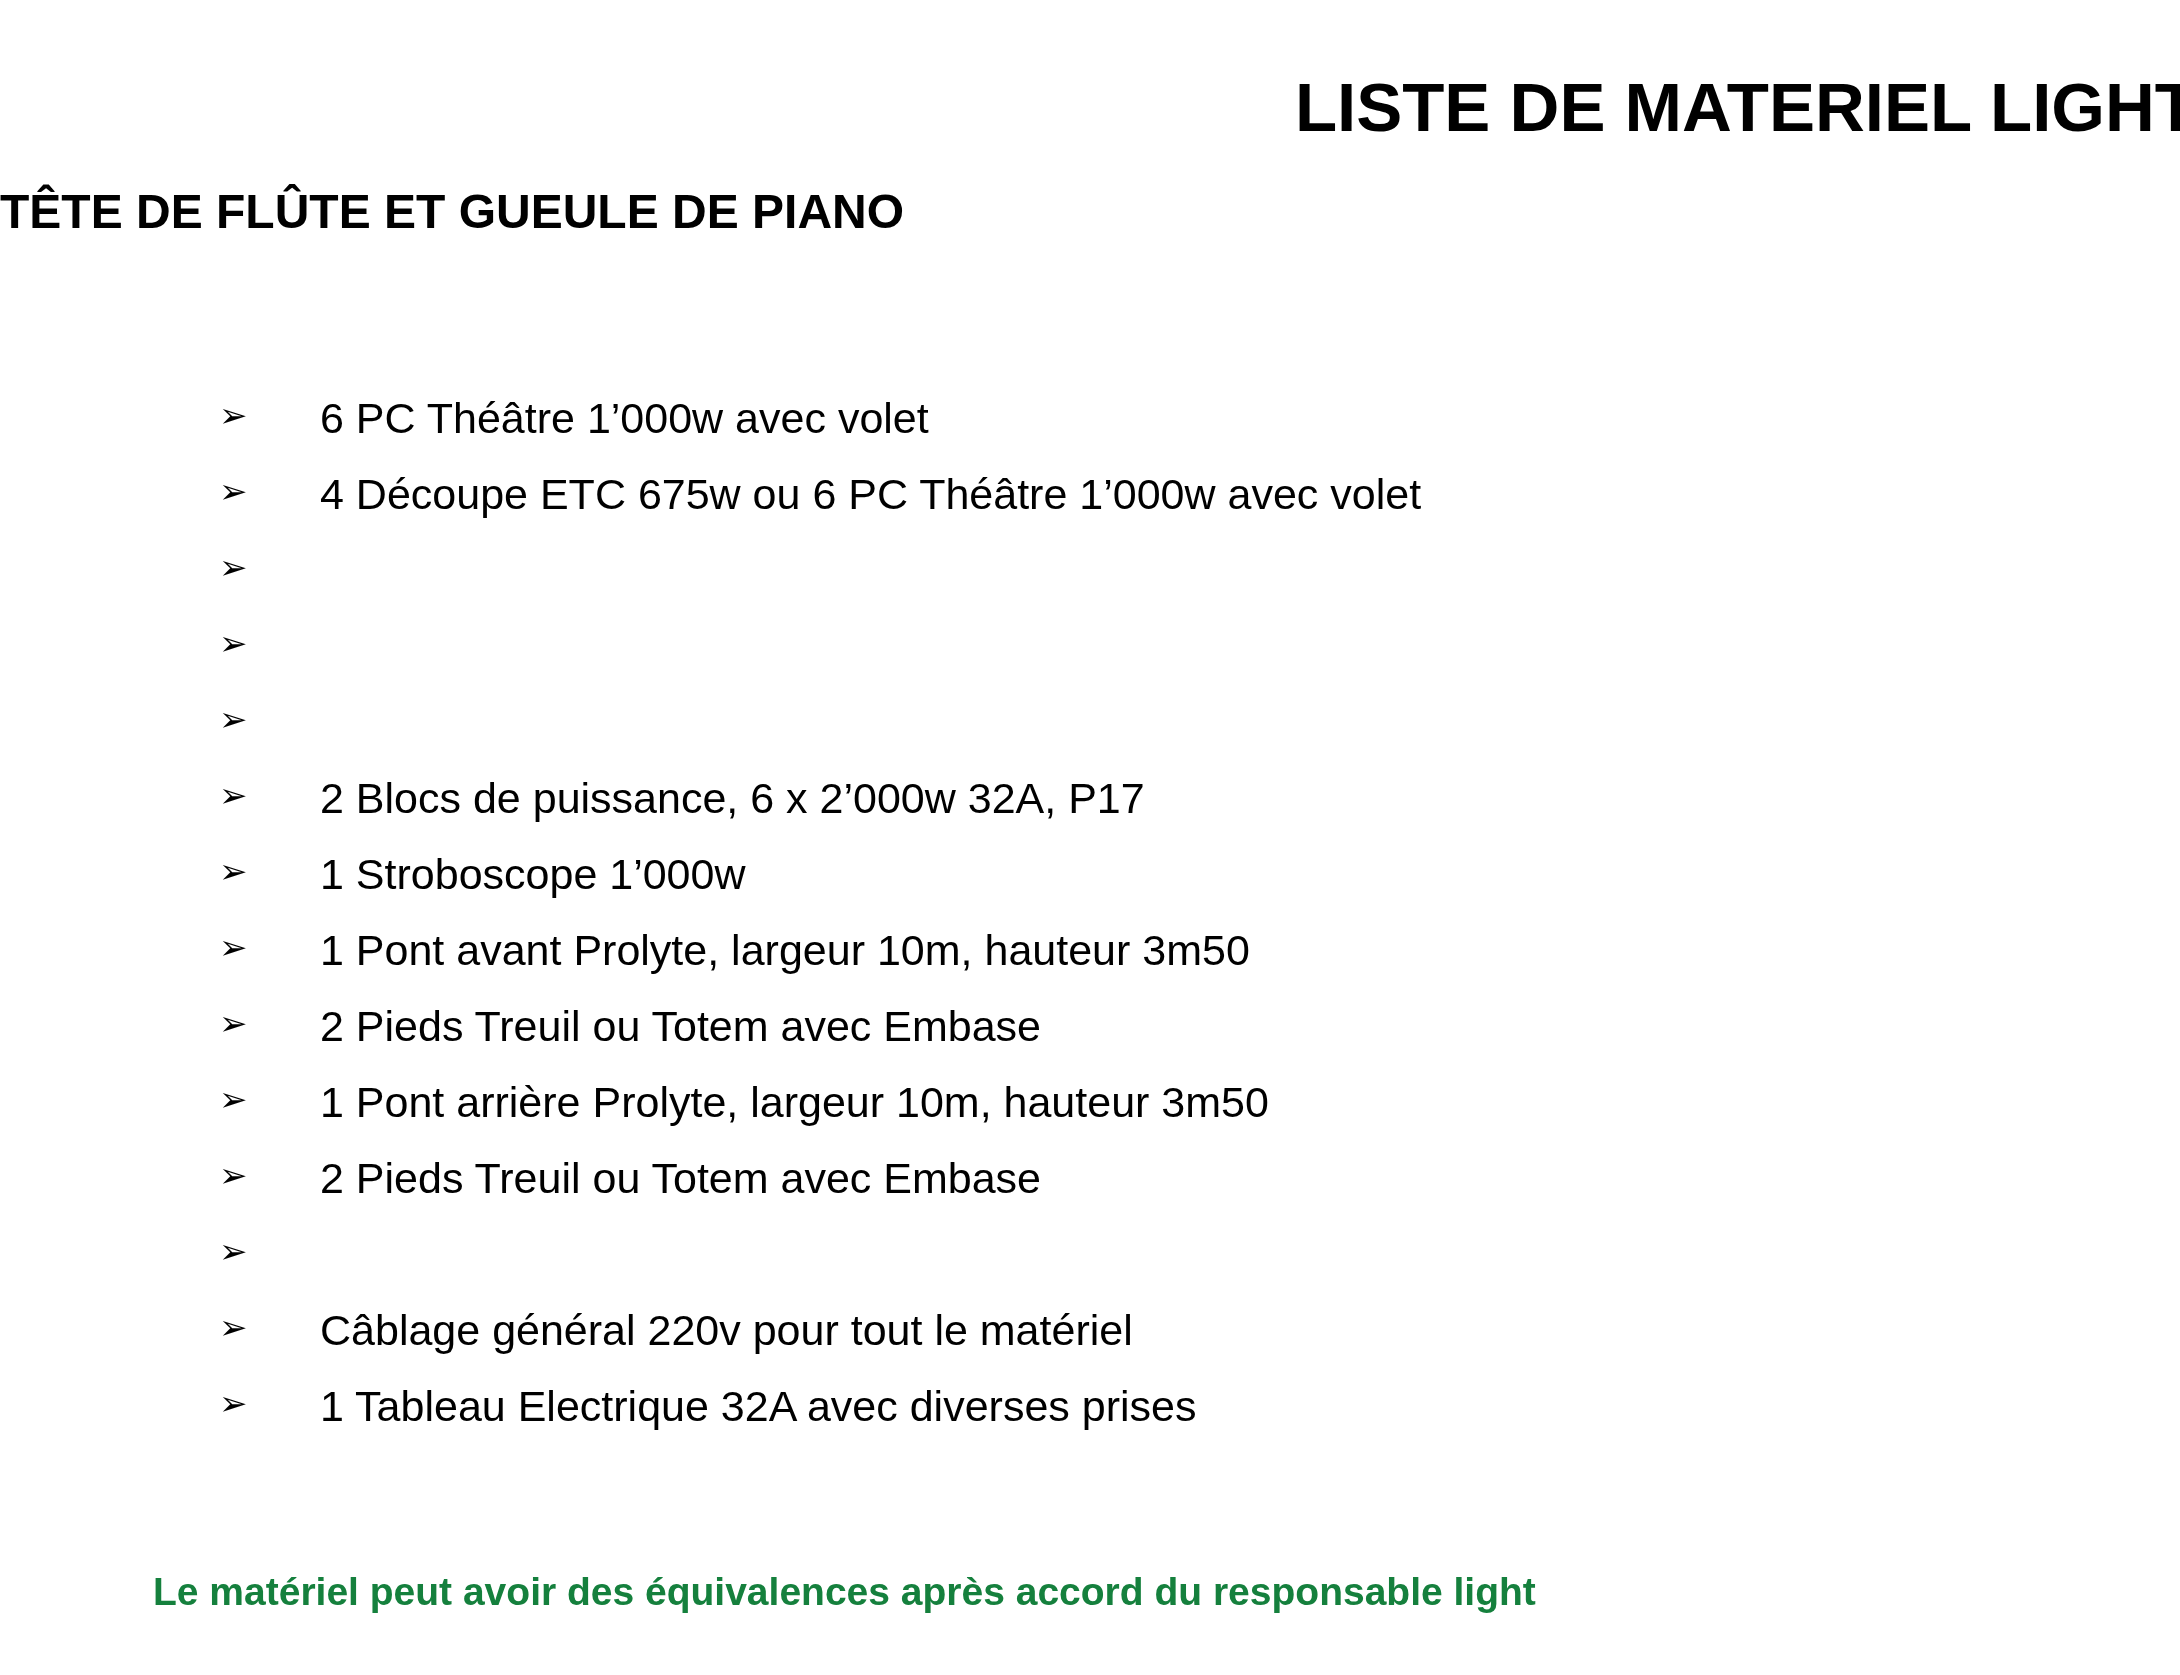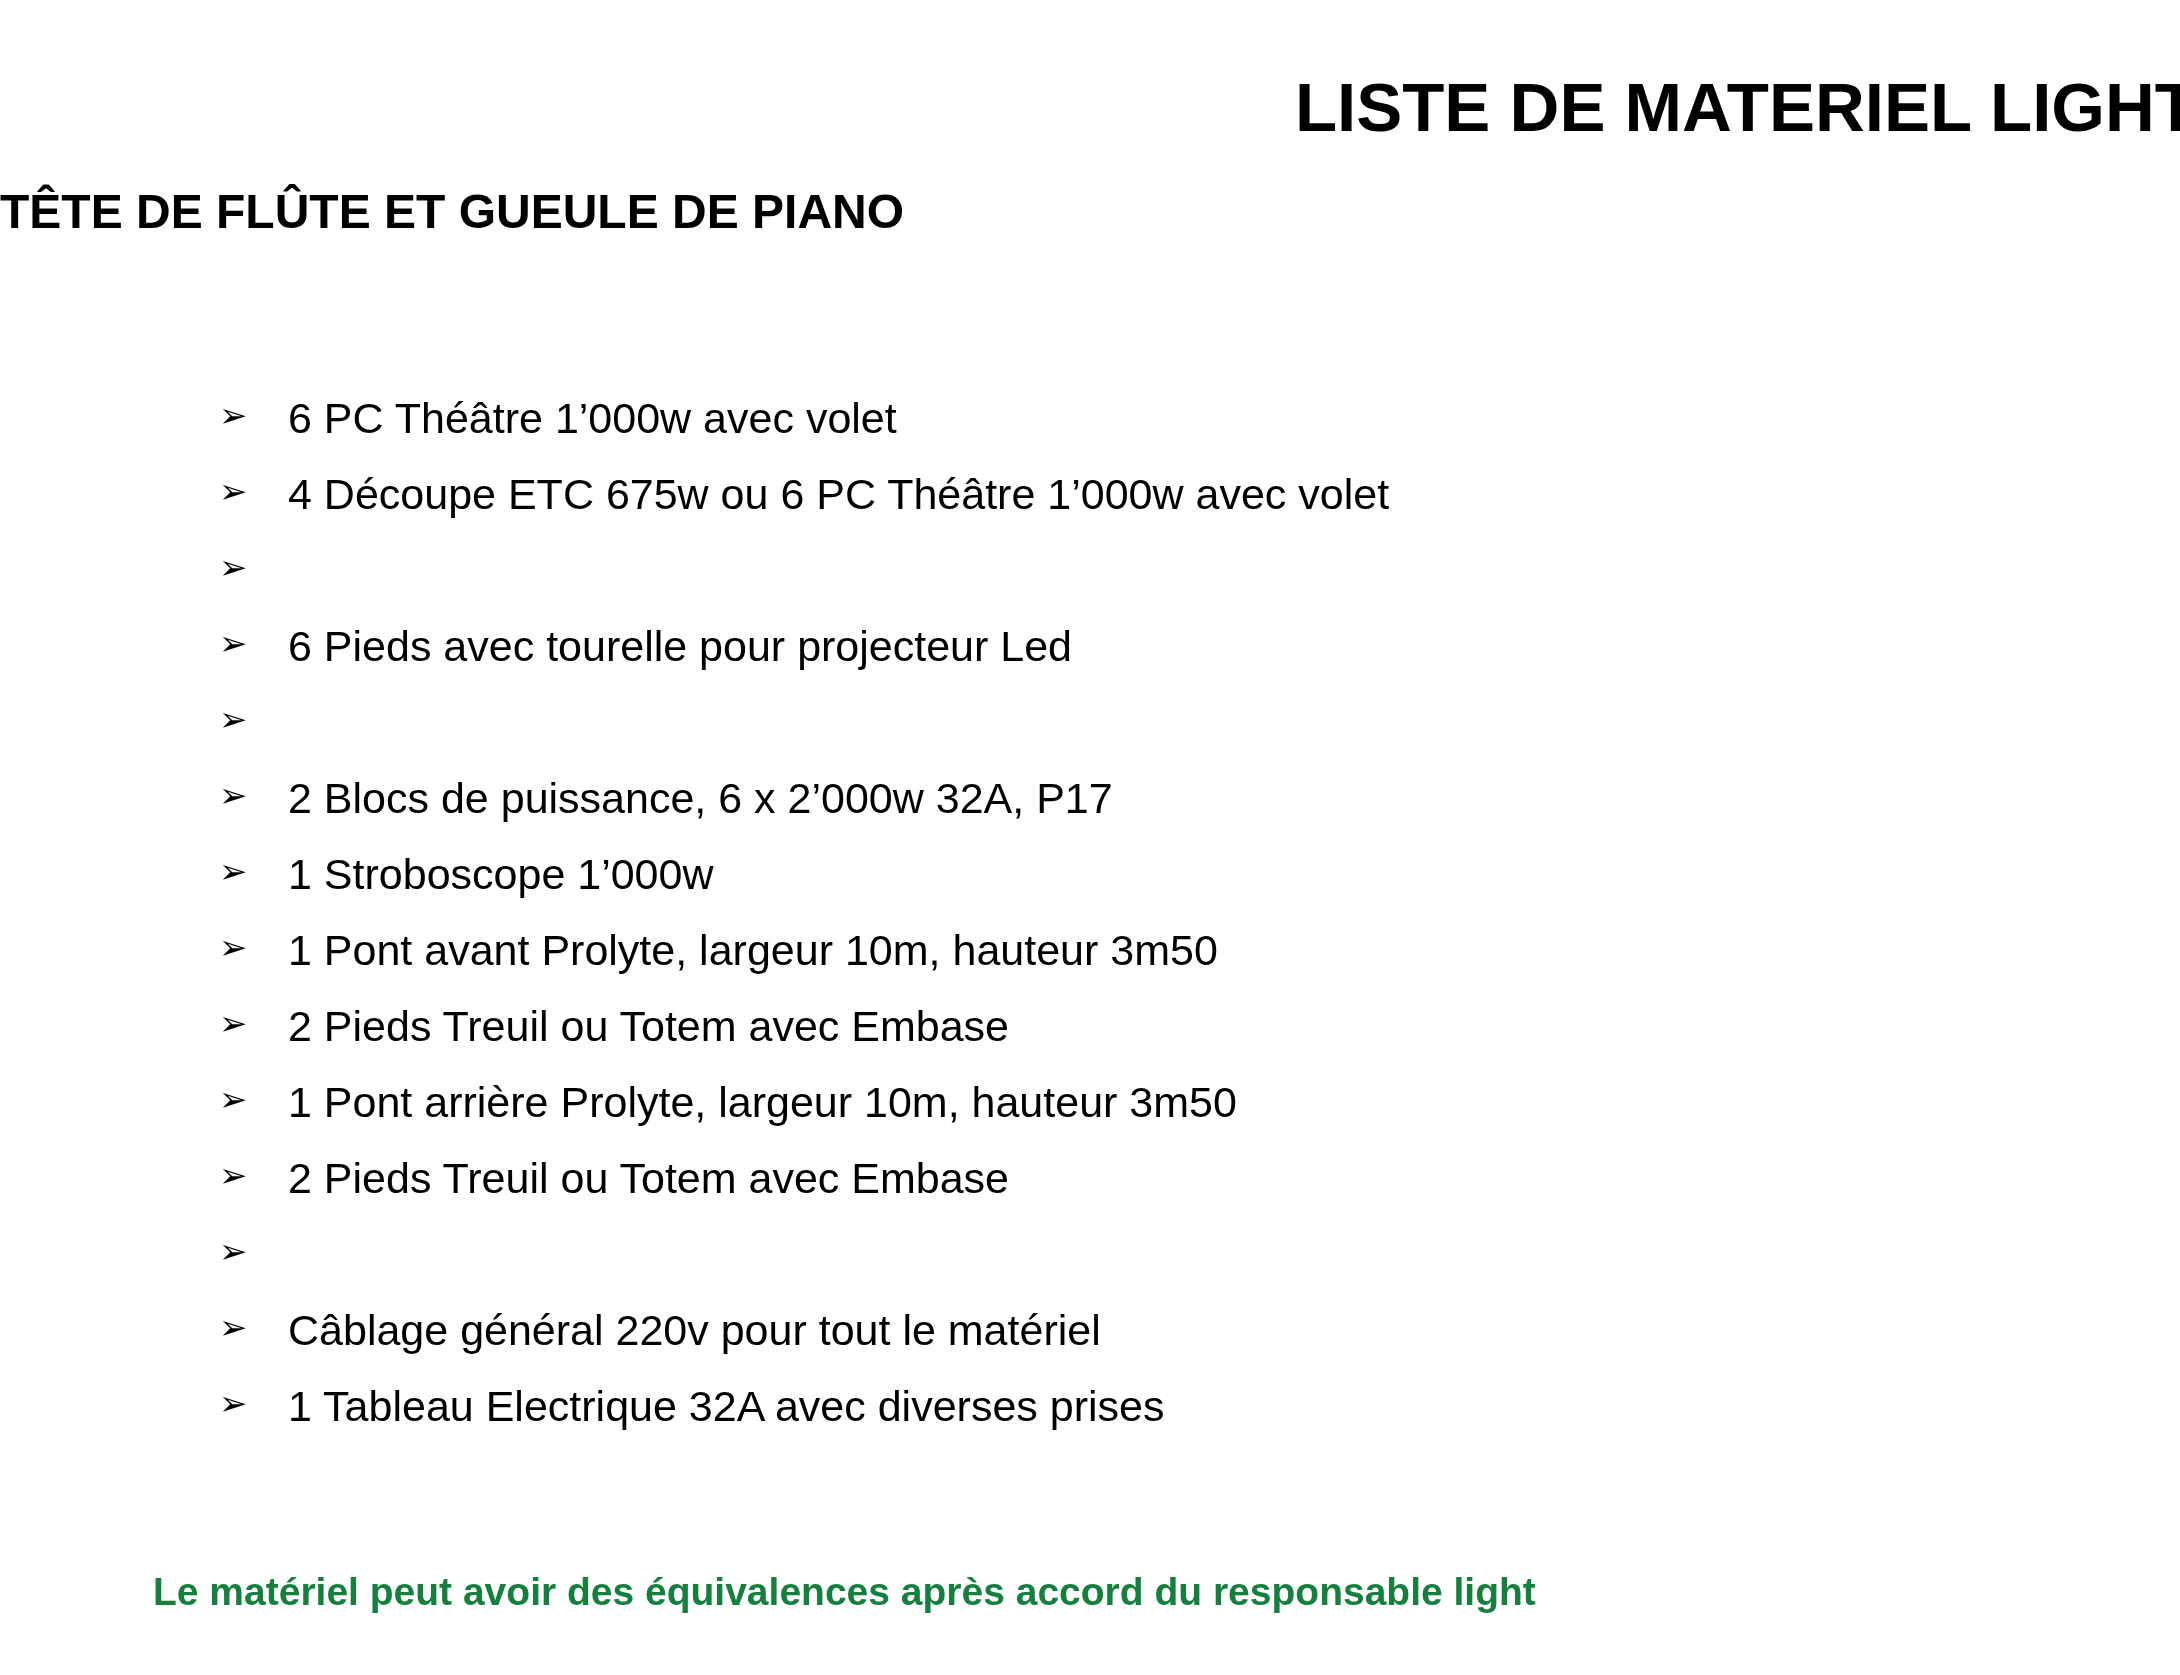--- a/index.html
+++ b/index.html
@@ -69,6 +69,7 @@
   }
   .item-text {
     flex: 1 1 auto;
+    margin-left: 32px;
   }
   .footer-note {
     position: absolute;

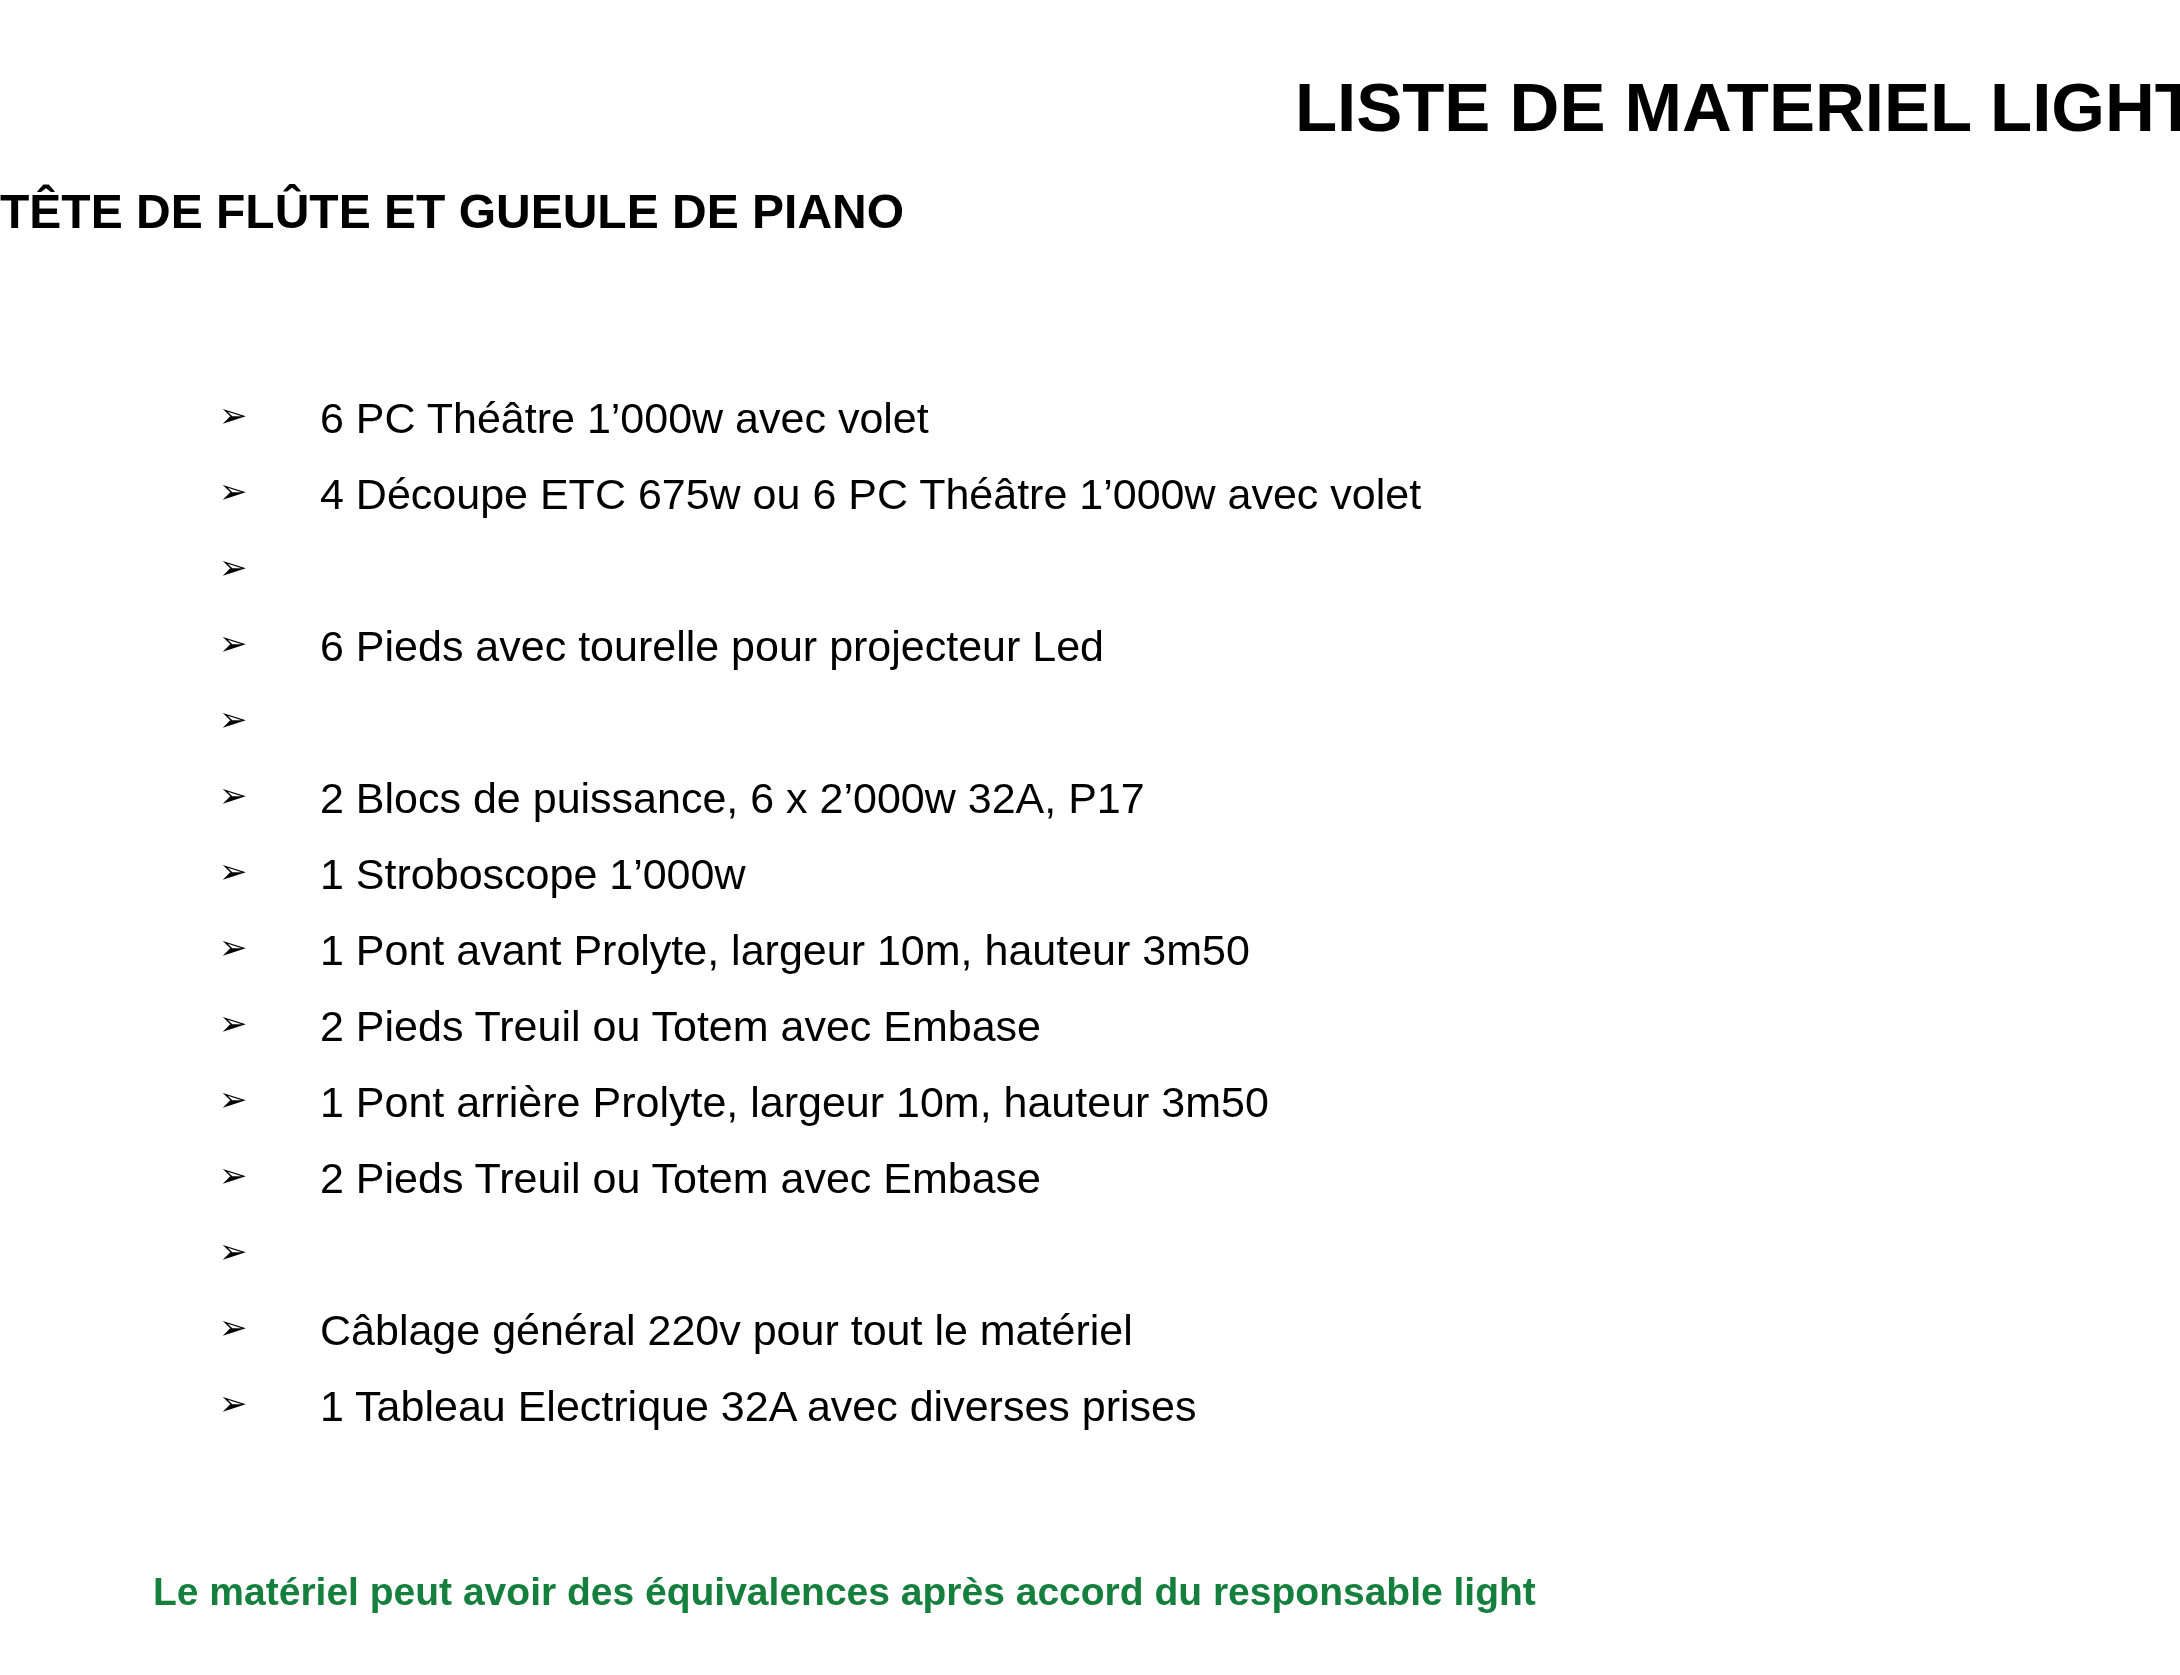--- a/index.html
+++ b/index.html
@@ -106,7 +106,6 @@
       </li>
       <li>
         <span class="bullet">➢</span>
-        <span class="item-text">6 Pieds avec tourelle pour projecteur Led</span>
       </li>
       <li>
         <span class="bullet">➢</span>

